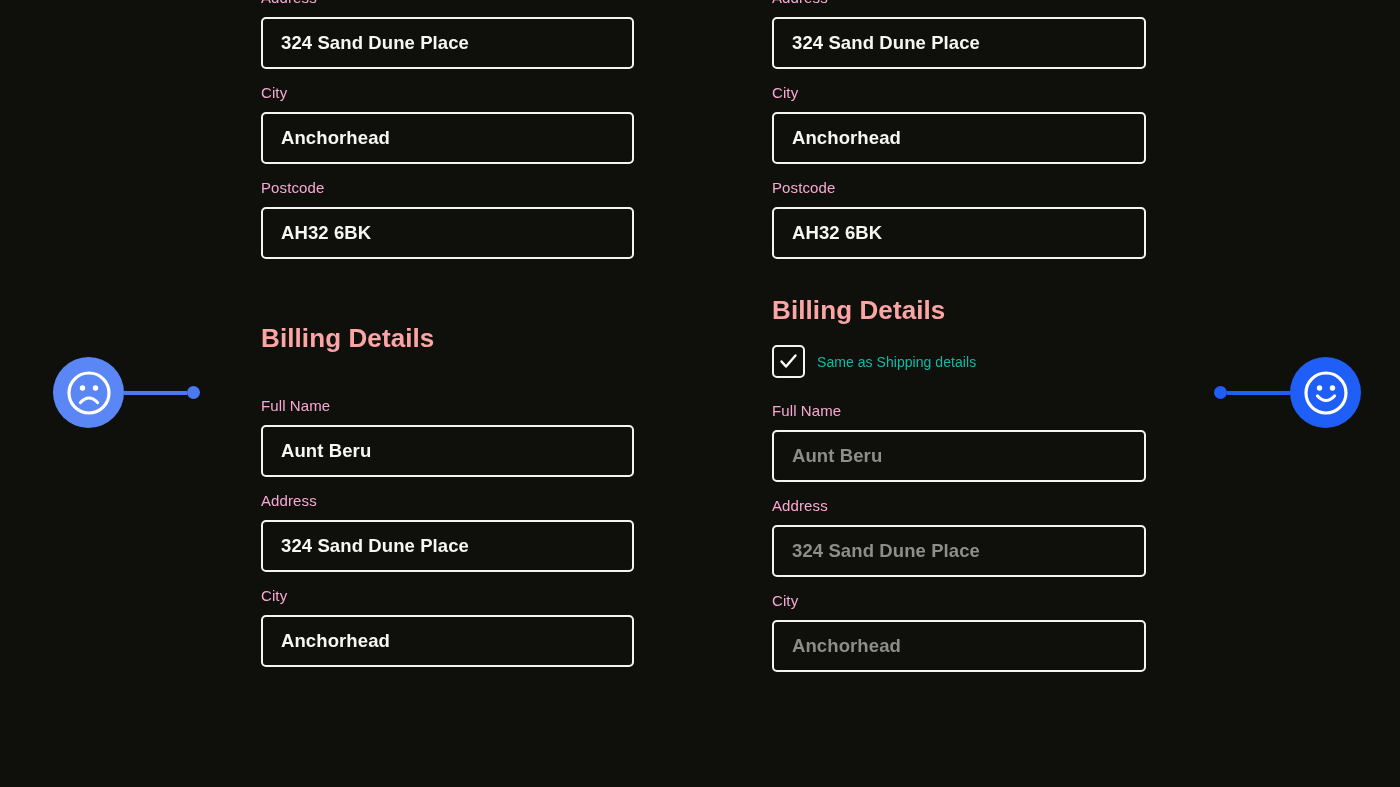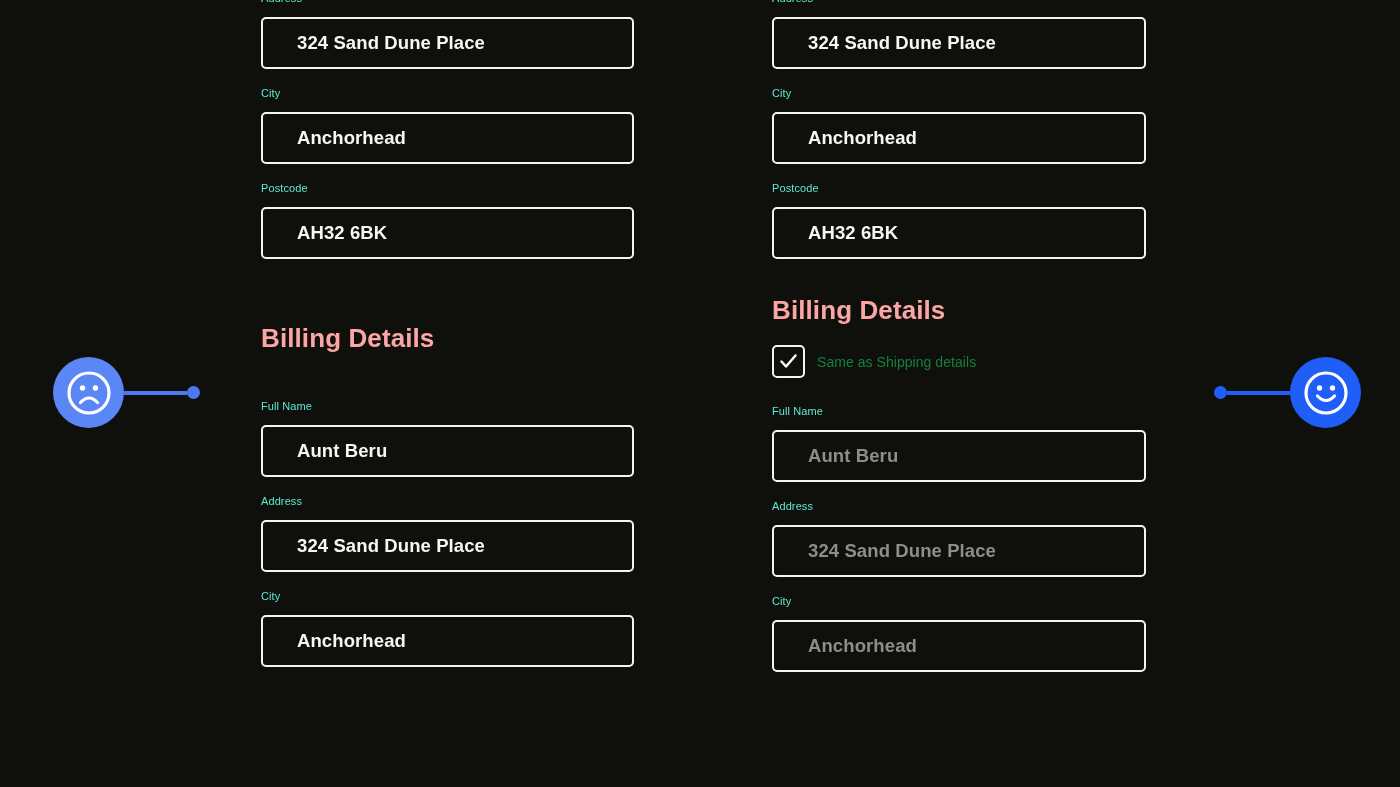--- a/index.html
+++ b/index.html
@@ -51,7 +51,7 @@
     background: #0f100b;
     display: flex;
     align-items: center;
-    padding: 0 34px;
+    padding: 0 18px;
     overflow: hidden;
   }
 

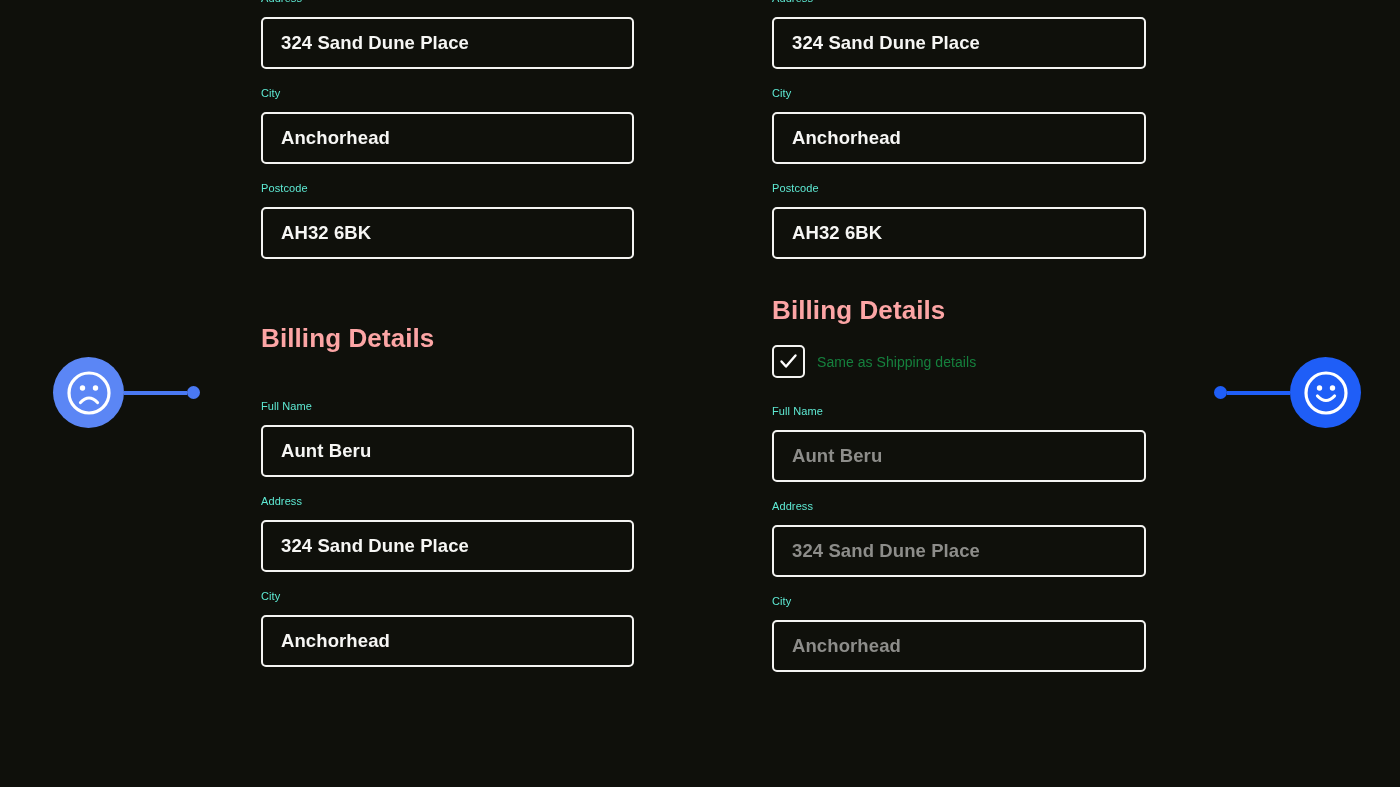--- a/index.html
+++ b/index.html
@@ -36,9 +36,9 @@
 
   .field-label {
     display: block;
-    font-size: 11px;
+    font-size: 15px;
     line-height: 20px;
-    color: #5eead4;
+    color: #f9a8d4;
     margin-bottom: 9px;
     letter-spacing: 0.1px;
     white-space: nowrap;

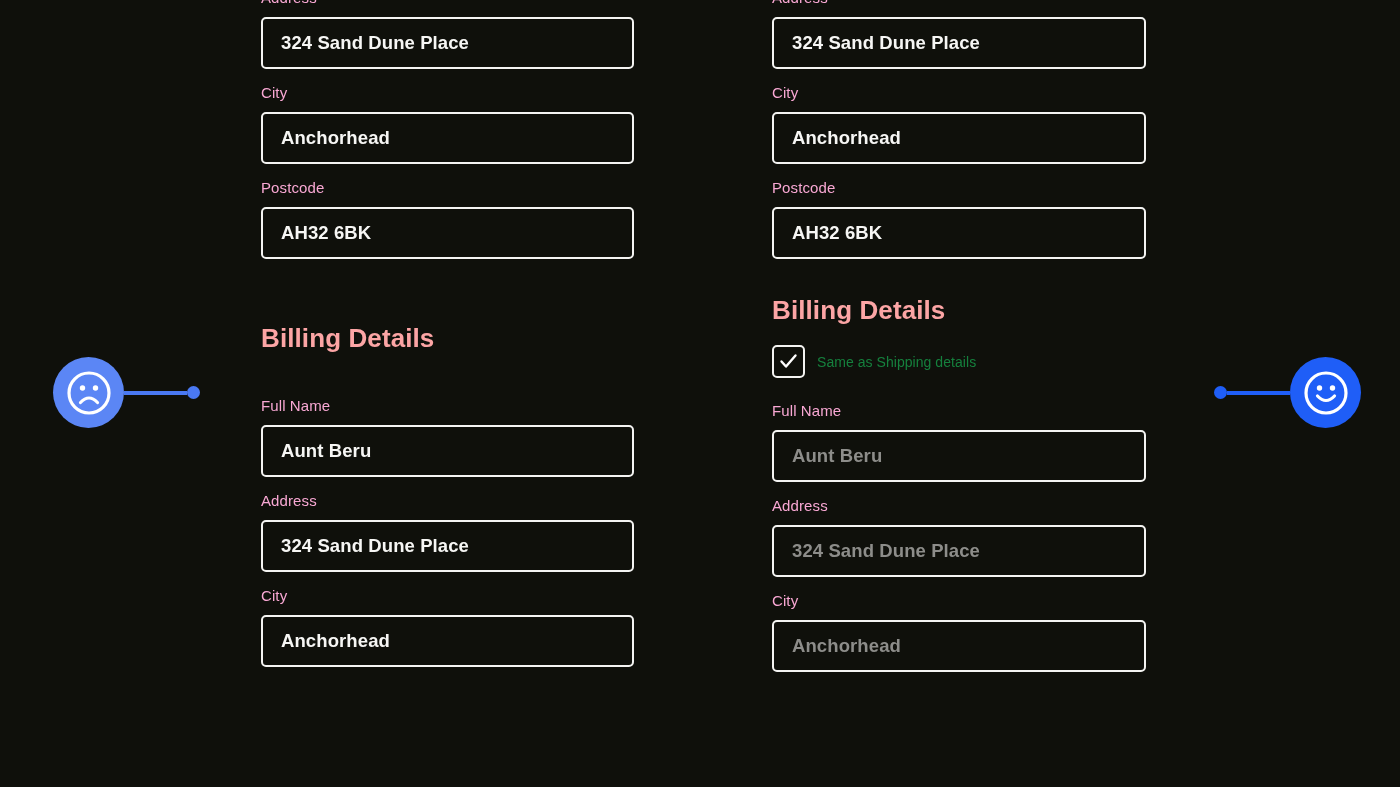--- a/index.html
+++ b/index.html
@@ -99,7 +99,7 @@
   .checkbox svg { display: block; }
   .checkbox-label {
     font-size: 14px;
-    color: #15803d;
+    color: #14b8a6;
     letter-spacing: 0.05px;
     white-space: nowrap;
   }

